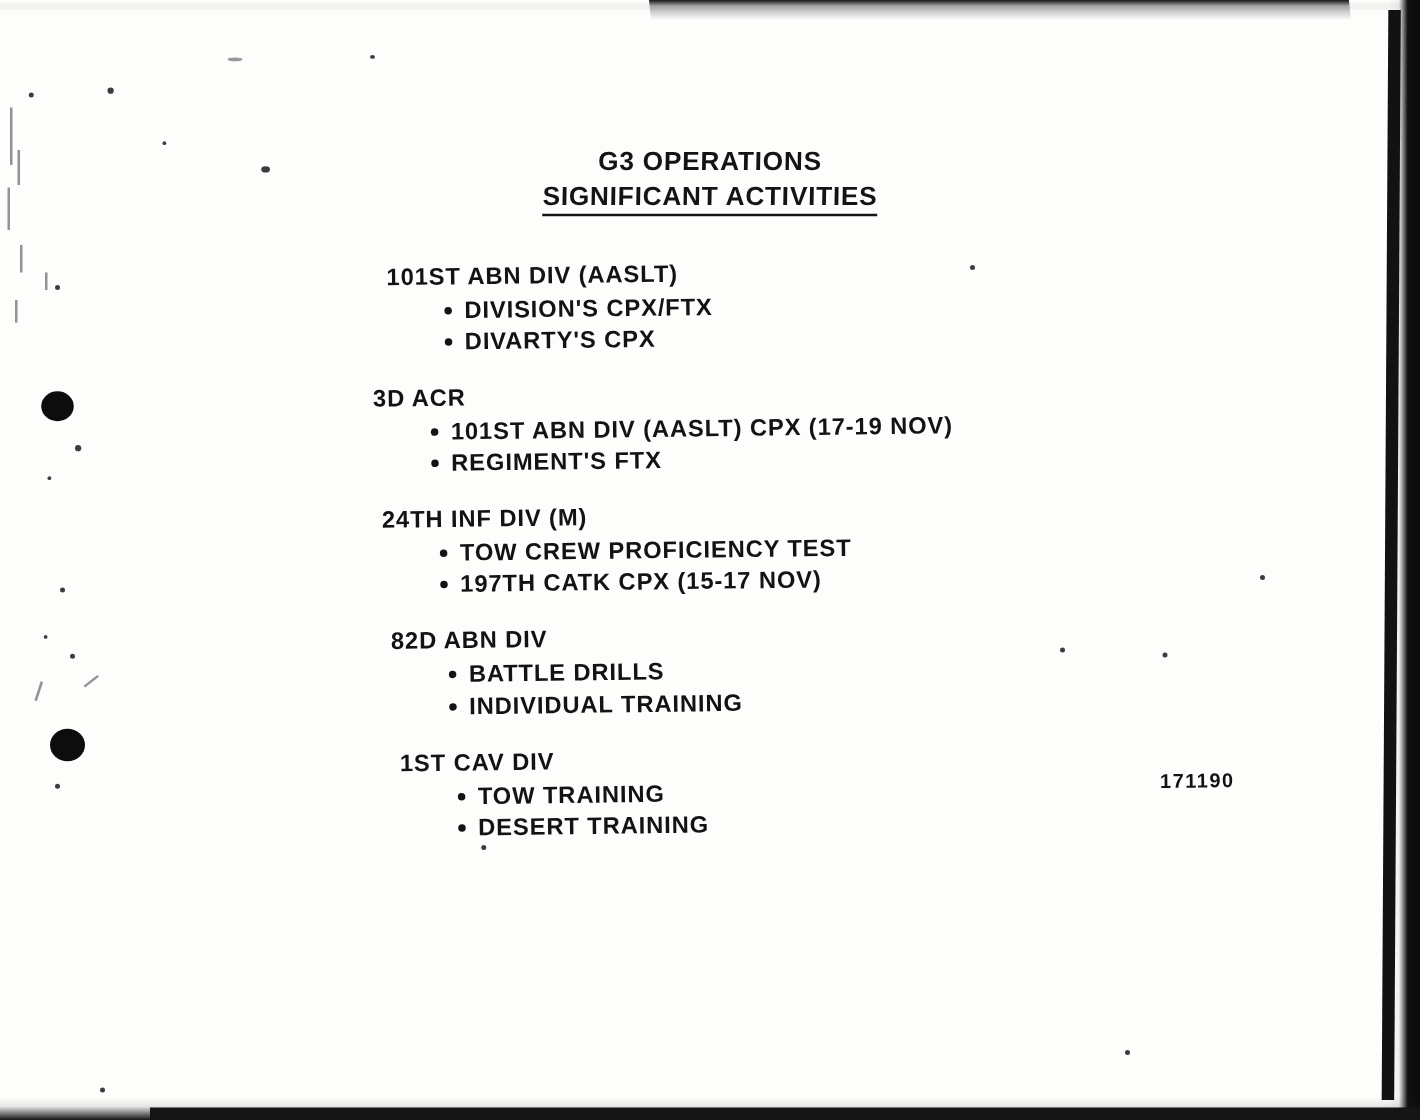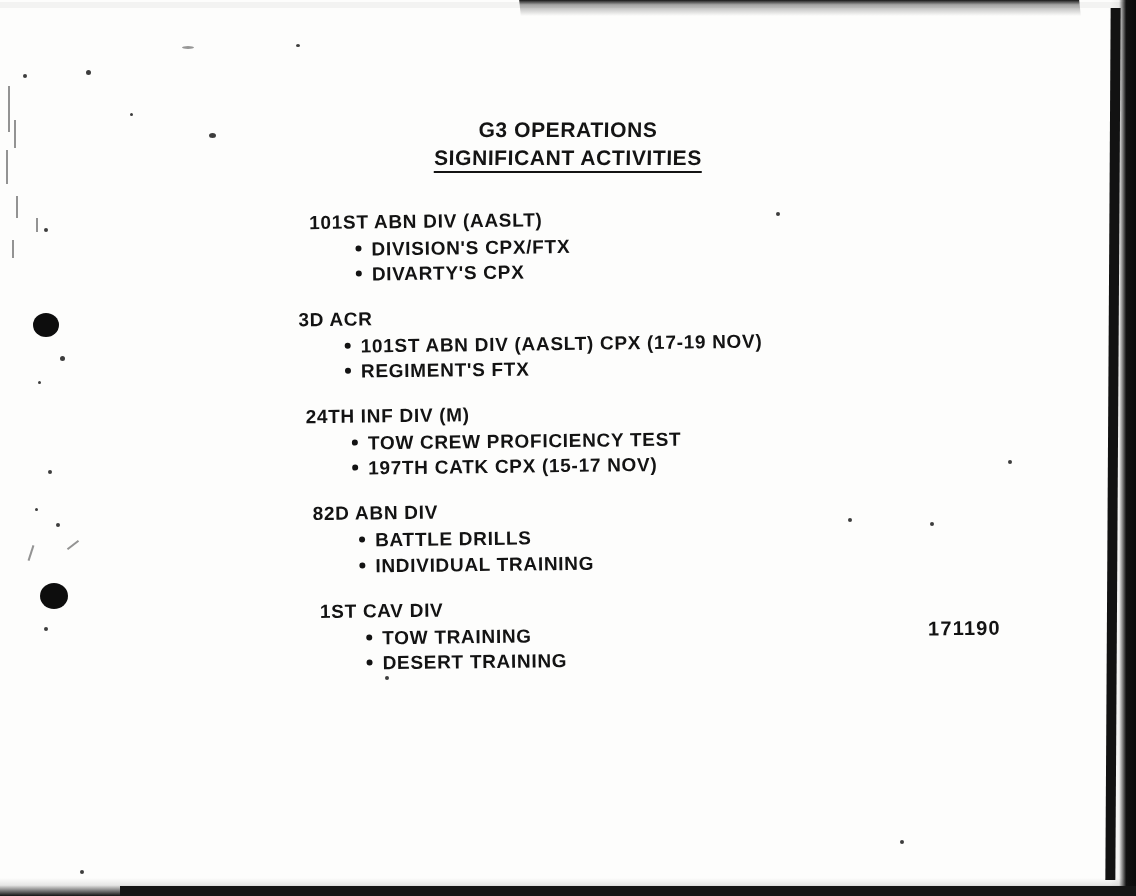--- a/index.html
+++ b/index.html
@@ -182,7 +182,7 @@
     position: absolute;
     left: 928px;
     top: 617px;
-    font-size: 20px;
+    font-size: 16px;
     font-weight: bold;
     letter-spacing: 1.2px;
     color: #131313;

